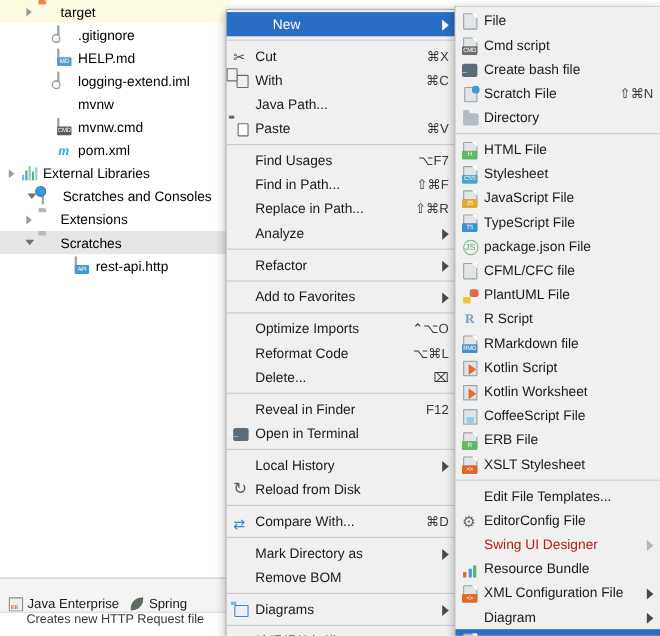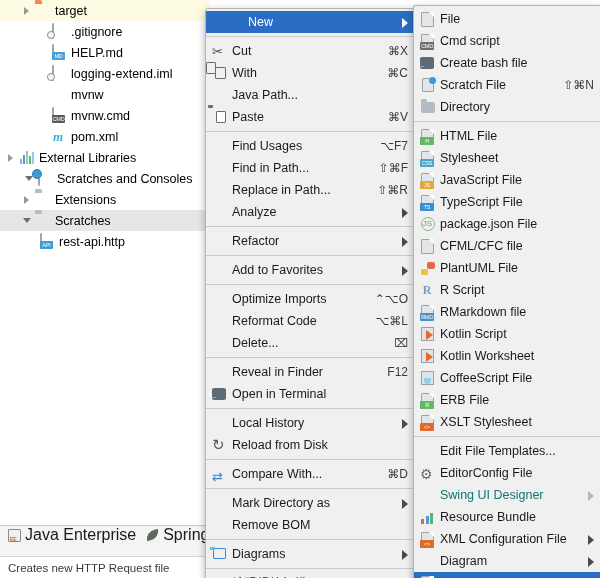--- a/index.html
+++ b/index.html
@@ -131,7 +131,7 @@
   .mi.disabled { color: #0f766e; }
   .mi .micon {
     width: 18px; height: 16px; flex: 0 0 auto; margin-right: 4px;
-    display: flex; justify-content: center;
+    display: flex; align-items: center; justify-content: center;
     font-size: 11px; color: #5a5a5a;
   }
   .mi .mlabel { flex: 1 1 auto; overflow: hidden; text-overflow: clip; }

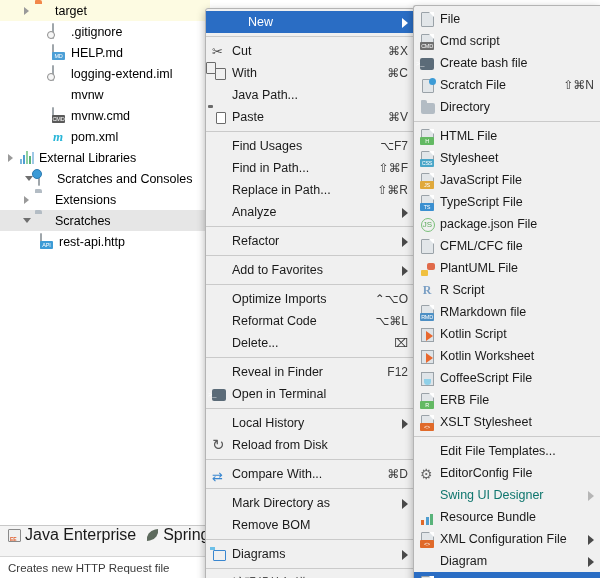--- a/index.html
+++ b/index.html
@@ -260,7 +260,7 @@
         <span class="tico"><span class="ic-folder-g"></span></span>
         <span class="tlabel">Scratches</span>
       </div>
-      <div class="trow" style="padding-left: 26px;">
+      <div class="trow" style="padding-left: 54px;">
         <span class="twist"></span>
         <span class="tico"><span class="ic-file"><span class="badge" style="background: rgb(60, 155, 214);">API</span></span></span>
         <span class="tlabel">rest-api.http</span>

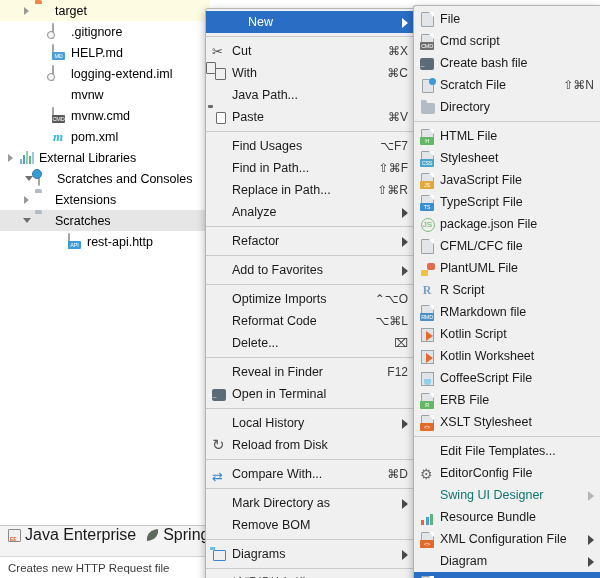--- a/index.html
+++ b/index.html
@@ -128,7 +128,7 @@
     padding: 0 6px 0 4px; white-space: nowrap; line-height: 22px;
   }
   .mi.selected { background: #2a6dc4; color: #fff; gap: 16px; }
-  .mi.disabled { color: #0f766e; }
+  .mi.disabled { color: #b91c1c; }
   .mi .micon {
     width: 18px; height: 16px; flex: 0 0 auto; margin-right: 4px;
     display: flex; align-items: center; justify-content: center;

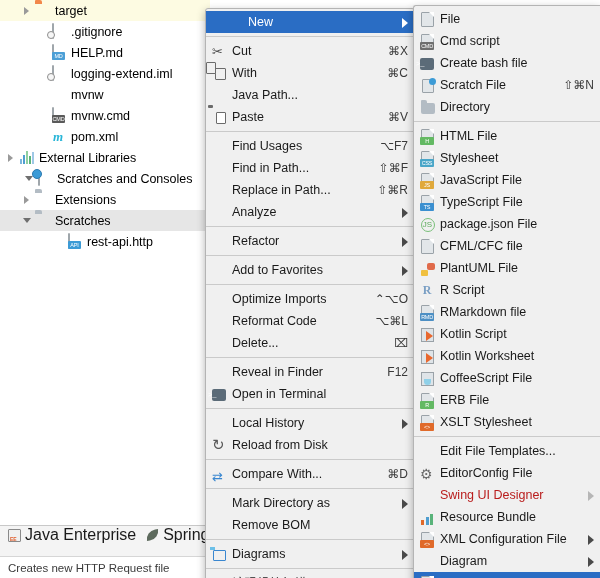--- a/index.html
+++ b/index.html
@@ -89,8 +89,8 @@
   .statusbar {
     position: absolute; left: 0; bottom: 22px; width: 210px; height: 31px;
     border-top: 1px solid #c8c8c8; background: #f4f4f4;
-    display: flex; align-items: flex-start; gap: 10px; padding-left: 8px;
-    font-size: 16px; color: #1a1a1a;
+    display: flex; align-items: flex-end; gap: 10px; padding-left: 8px;
+    font-size: 12px; color: #1a1a1a;
   }
   .sbitem { display: flex; align-items: center; gap: 4px; white-space: nowrap; }
   .ic-ee {

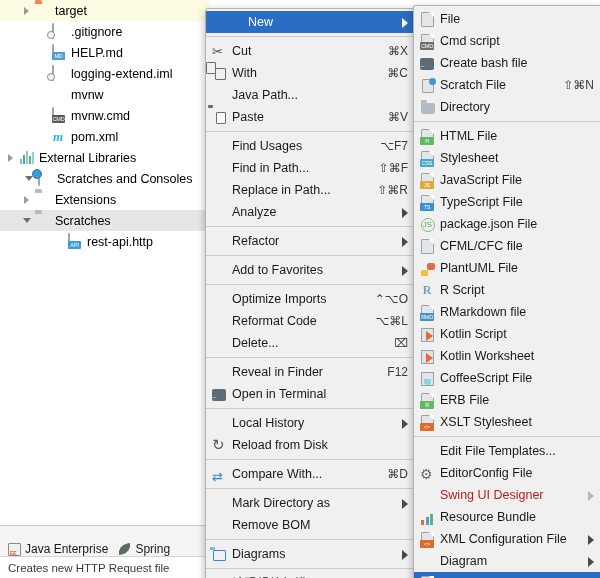--- a/index.html
+++ b/index.html
@@ -108,7 +108,7 @@
   .hintbar {
     position: absolute; left: 0; bottom: 0; width: 278px; height: 22px;
     background: #fff; border-top: 1px solid #d6d6d6;
-    display: flex; align-items: center; padding-left: 8px;
+    display: flex; align-items: flex-start; padding-left: 24px;
     font-size: 11.5px; color: #3a3a3a;
   }
 

